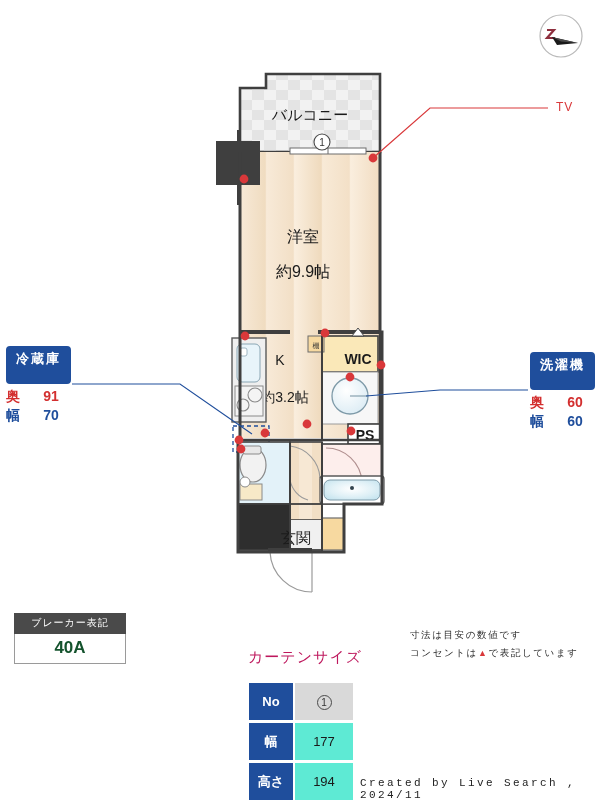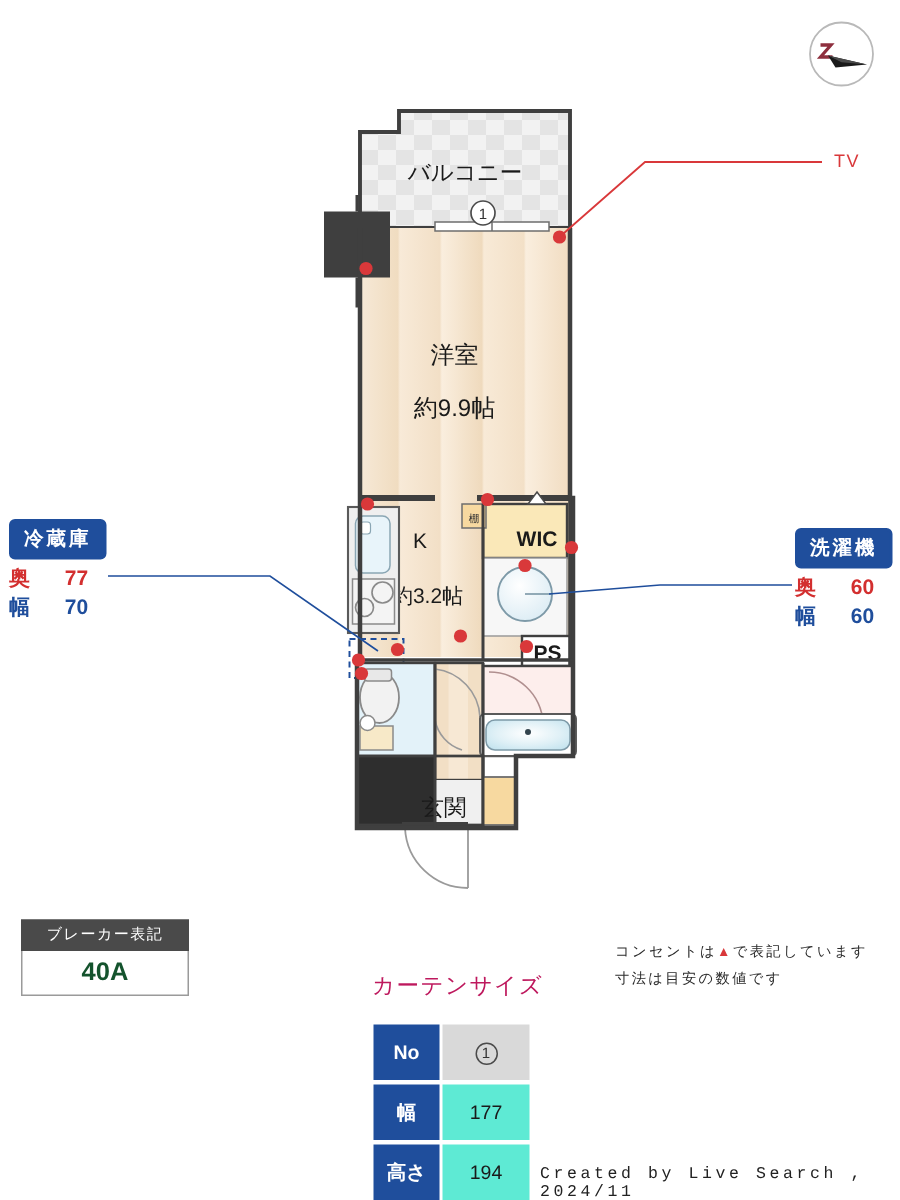--- a/index.html
+++ b/index.html
@@ -32,7 +32,7 @@
     font-size: 13px;
     font-weight: bold;
     letter-spacing: 2px;
-    padding: 2px 8px 3px 8px;
+    padding: 2px 8px 14px 8px;
     text-align: center;
     white-space: nowrap;
   }

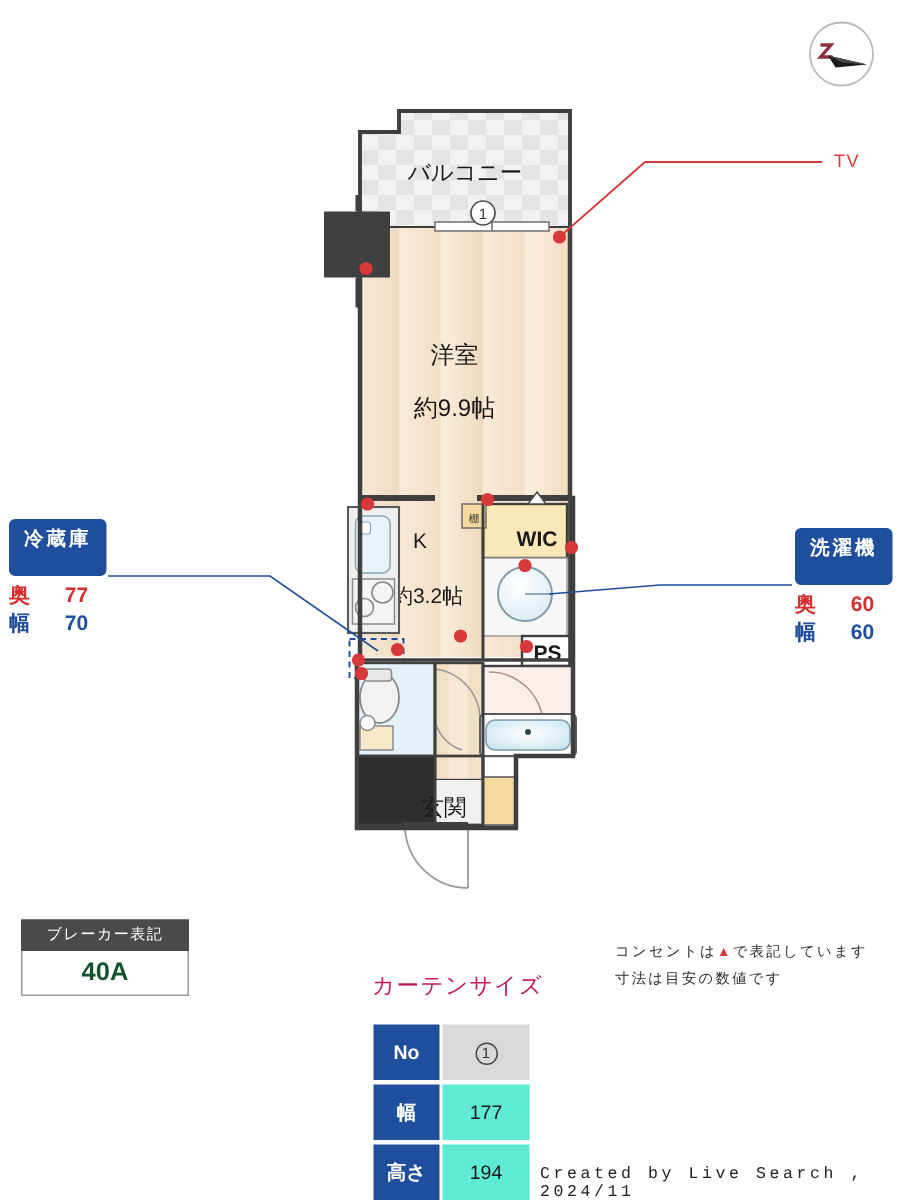--- a/index.html
+++ b/index.html
@@ -332,7 +332,7 @@
     <div class="rows">
       <div class="row row-depth">
         <span class="k">奥</span>
-        <span class="v">77</span>
+        <span class="v">91</span>
       </div>
       <div class="row row-width">
         <span class="k">幅</span>

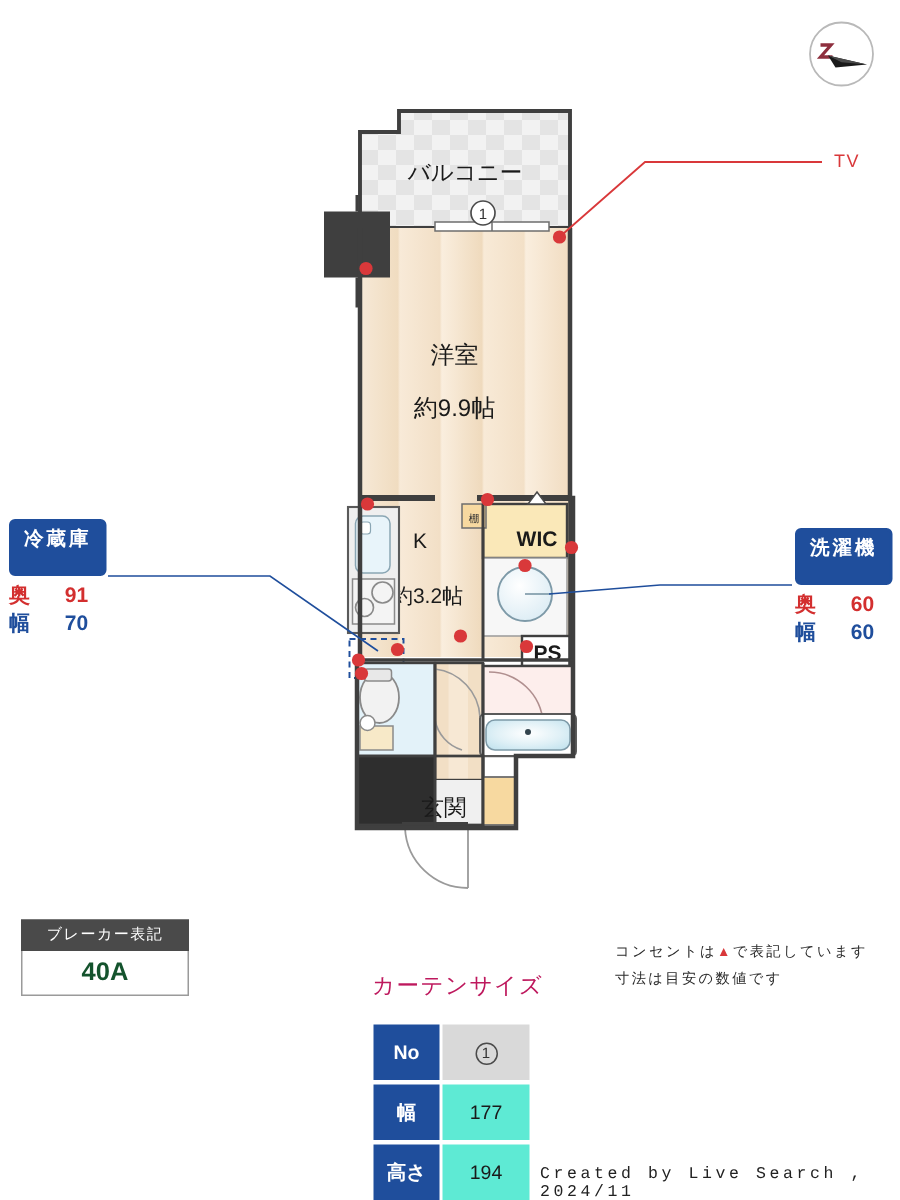--- a/index.html
+++ b/index.html
@@ -367,10 +367,10 @@
   </div>
 
   <div class="notes">
+    <div>寸法は目安の数値です</div>
     <div>
       <span>コンセントは</span><span class="tri">▲</span><span>で表記しています</span>
     </div>
-    <div>寸法は目安の数値です</div>
   </div>
 
   <div class="curtain-title">カーテンサイズ</div>

